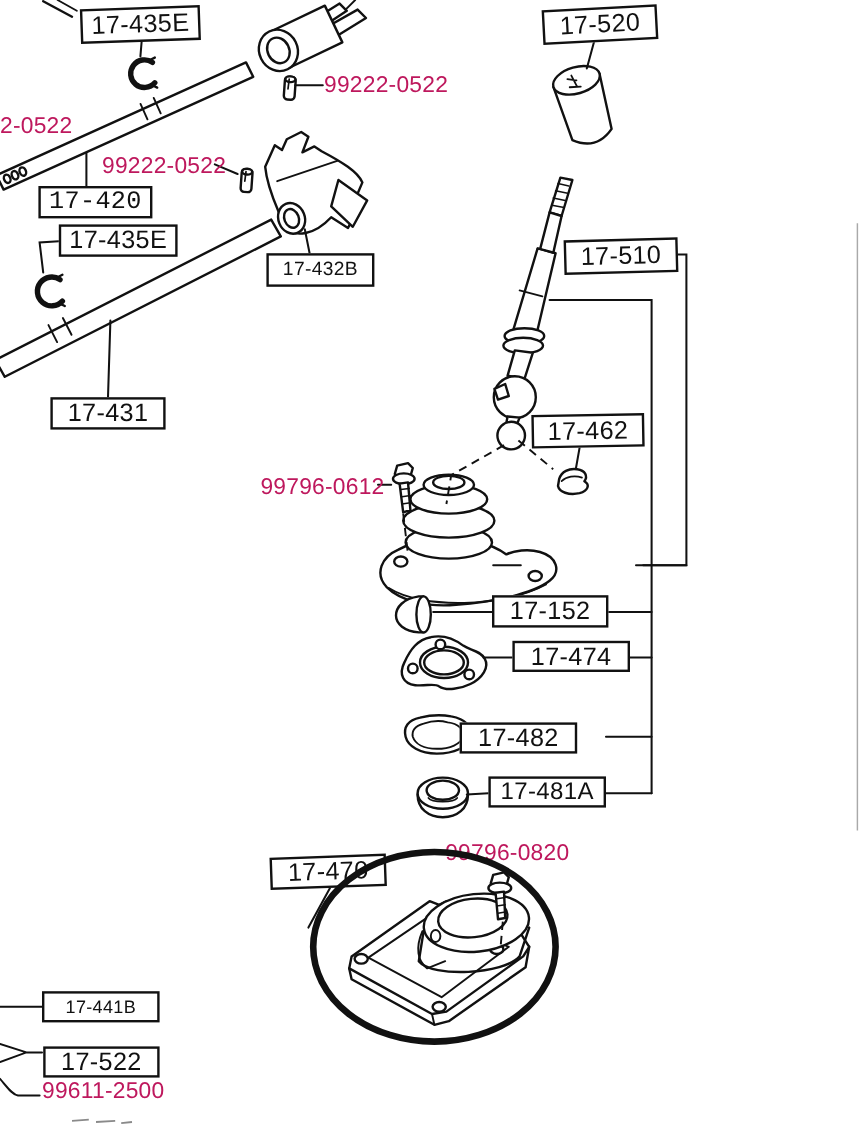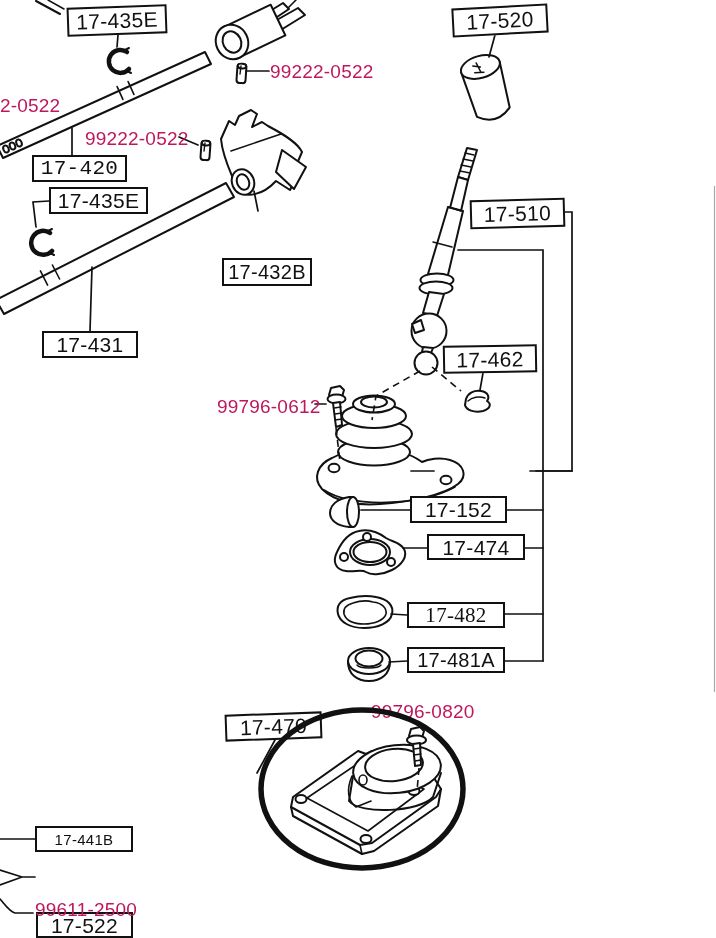--- a/index.html
+++ b/index.html
@@ -241,7 +241,7 @@
     <span>17-435E</span>
   </div>
 
-  <div class="pbox" style="left:222px;top:211px;width:90px;height:28px;font-size:20px;margin-top:47px;">
+  <div class="pbox" style="left:222px;top:211px;width:90px;height:28px;font-size:16px;">
     <span>17-432B</span>
   </div>
 

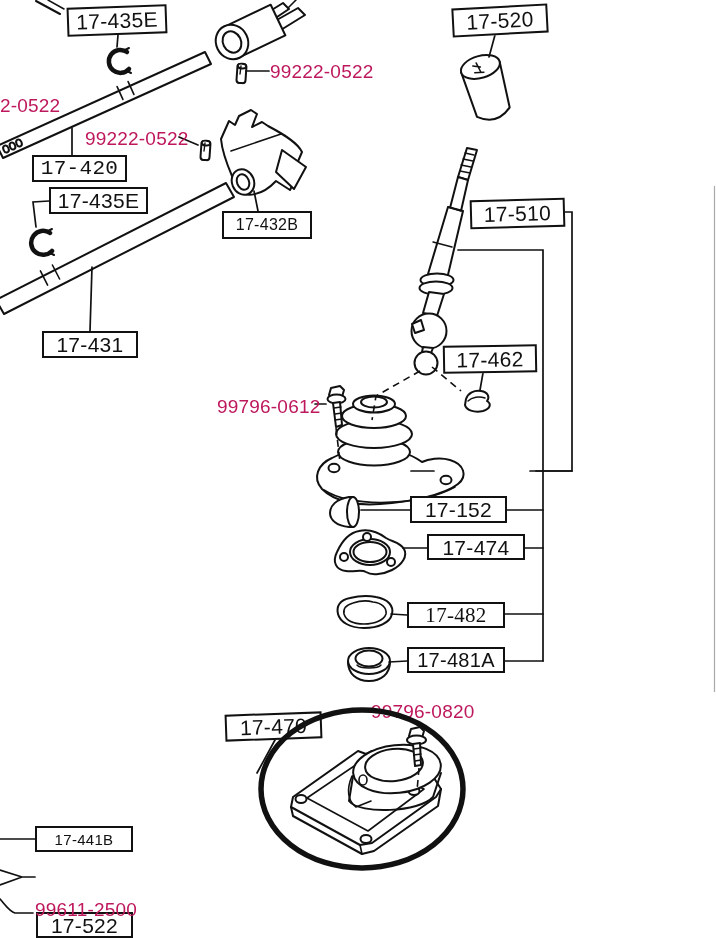--- a/index.html
+++ b/index.html
@@ -270,7 +270,7 @@
     <span>17-474</span>
   </div>
 
-  <div class="pbox" style="left:407px;top:602px;width:98px;height:26px;font-family:Liberation Serif, serif;">
+  <div class="pbox" style="left:383px;top:602px;width:98px;height:26px;">
     <span>17-482</span>
   </div>
 

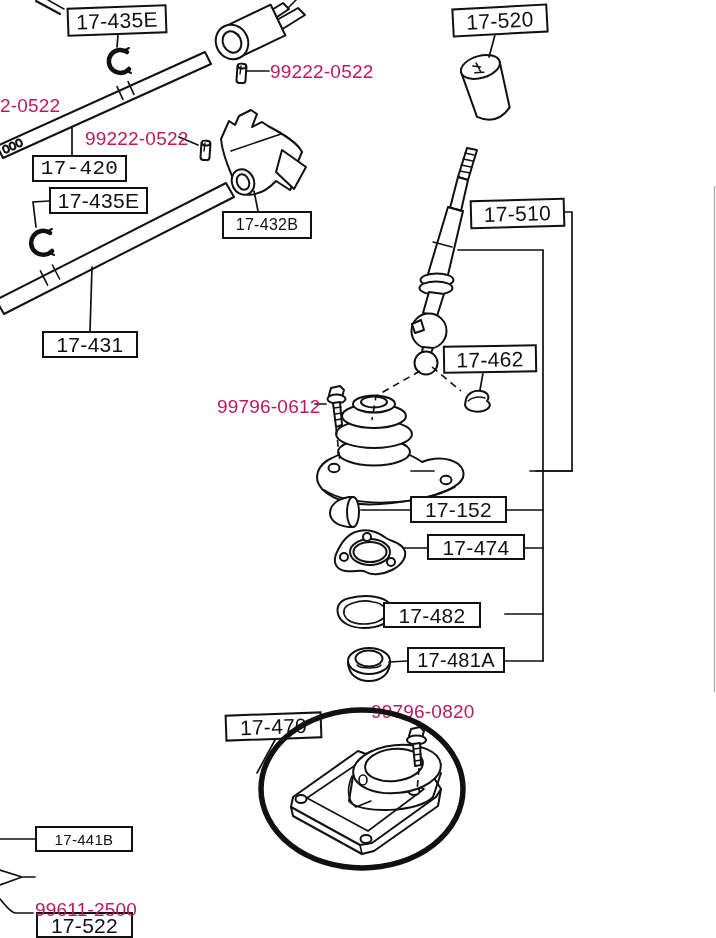--- a/index.html
+++ b/index.html
@@ -286,7 +286,7 @@
     <span>17-441B</span>
   </div>
 
-  <div class="pbox" style="left:36px;top:912px;width:97px;height:26px;">
+  <div class="pbox" style="left:36px;top:872px;width:97px;height:26px;">
     <span>17-522</span>
   </div>
 

